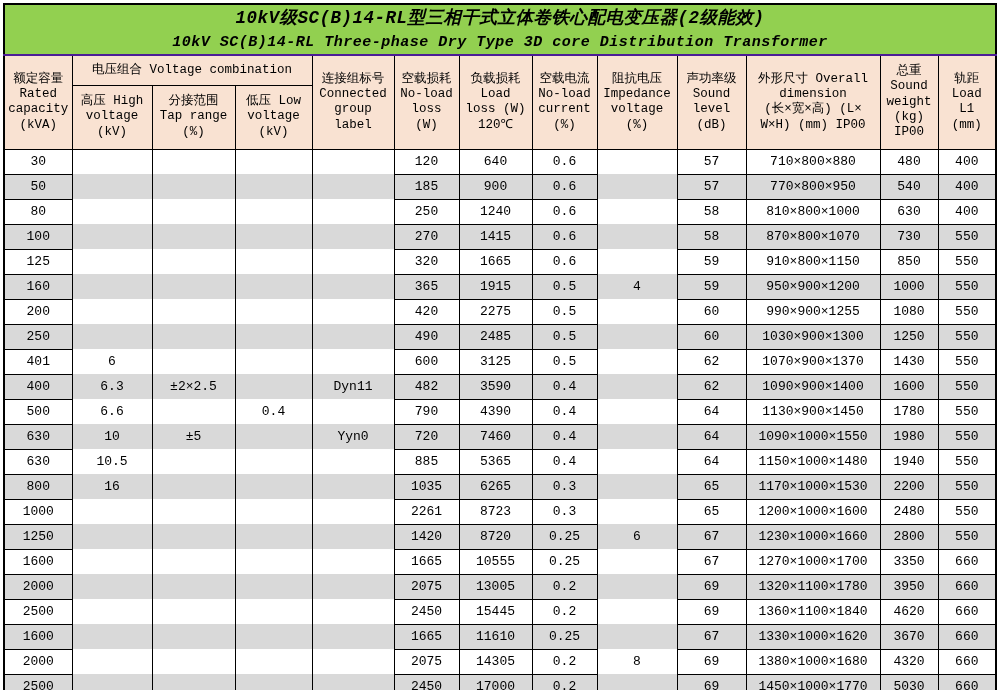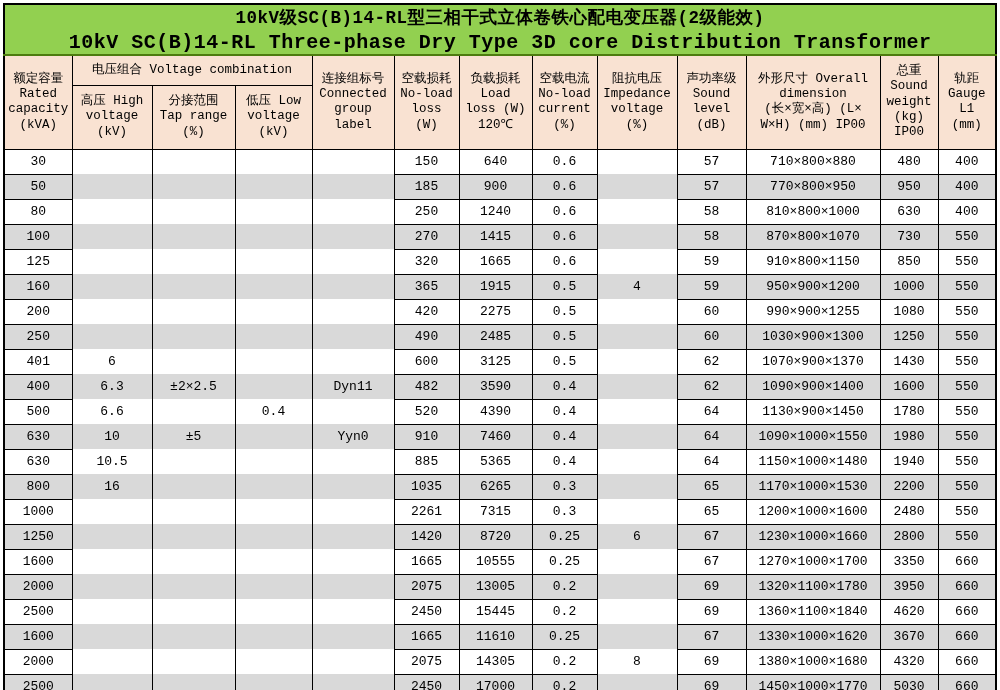--- a/index.html
+++ b/index.html
@@ -30,9 +30,10 @@
   
   .title-cell {
     background: var(--title-bg, #92d050);
-    border-bottom: 2px solid #4d7c0f;
+    border-bottom: 2px solid #4c1d95;
     height: 49px;
     font-weight: bold;
+    font-style: italic;
   }
   .title-line1 { font-size: 17.5px; line-height: 25px; letter-spacing: 0.5px; }
   .title-line2 { font-size: 20px; line-height: 23px; letter-spacing: 0.5px; }

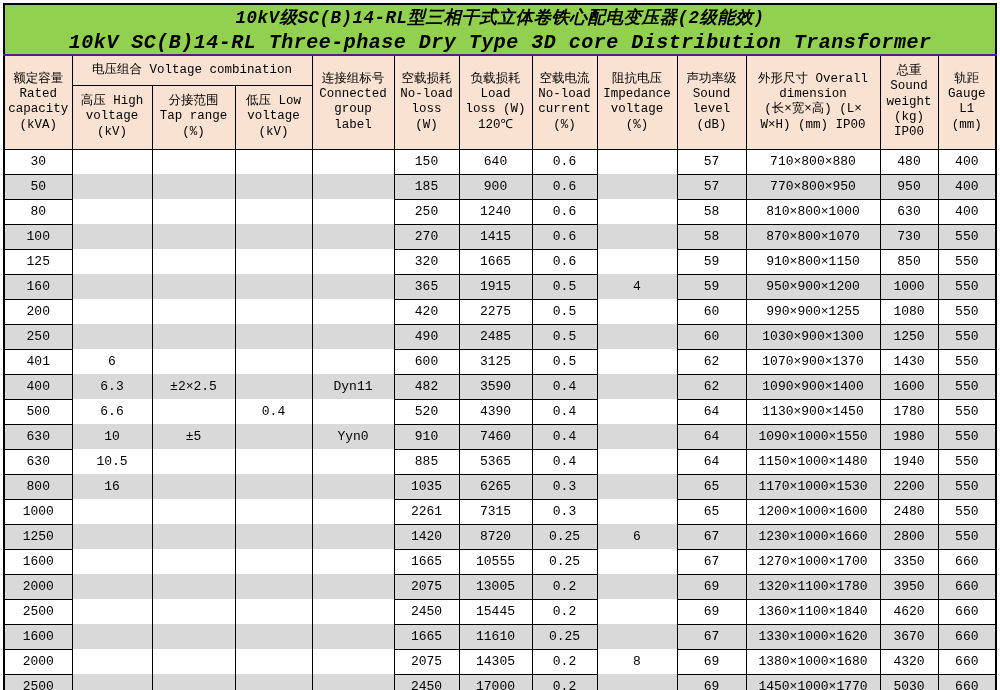--- a/index.html
+++ b/index.html
@@ -36,7 +36,7 @@
     font-style: italic;
   }
   .title-line1 { font-size: 17.5px; line-height: 25px; letter-spacing: 0.5px; }
-  .title-line2 { font-size: 20px; line-height: 23px; letter-spacing: 0.5px; }
+  .title-line2 { font-size: 15px; line-height: 23px; letter-spacing: 0.5px; }
   
   .hdr td {
     background: var(--header-bg, #f9e2d2);

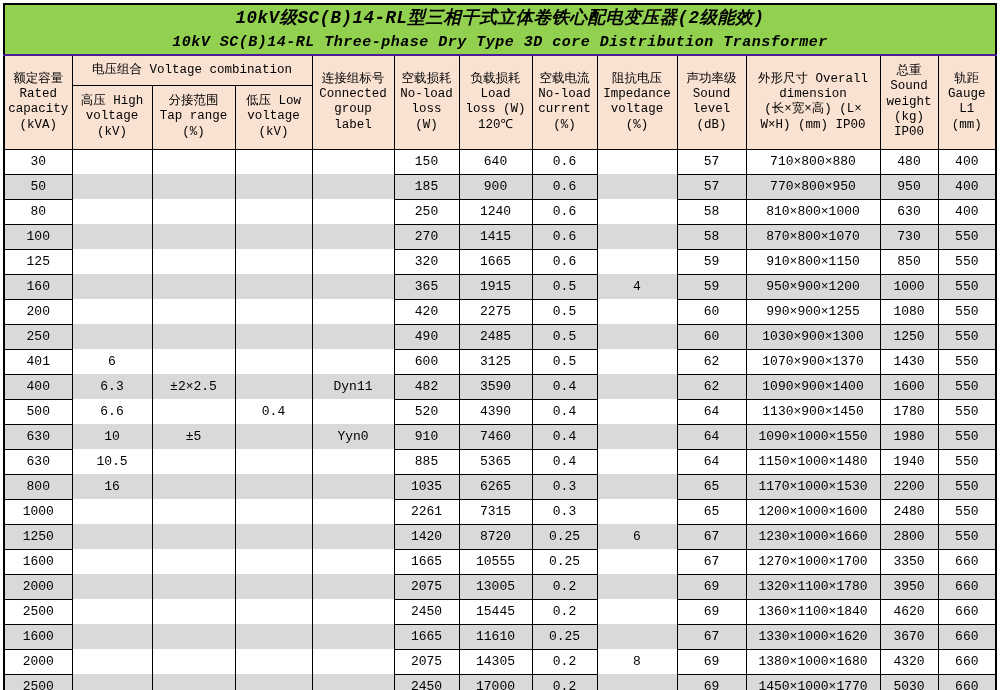--- a/index.html
+++ b/index.html
@@ -124,7 +124,7 @@
 (kg)
 IP00</td>
         <td rowspan="2">轨距
-Gauge
+Load
 L1
 (mm)</td>
       </tr>

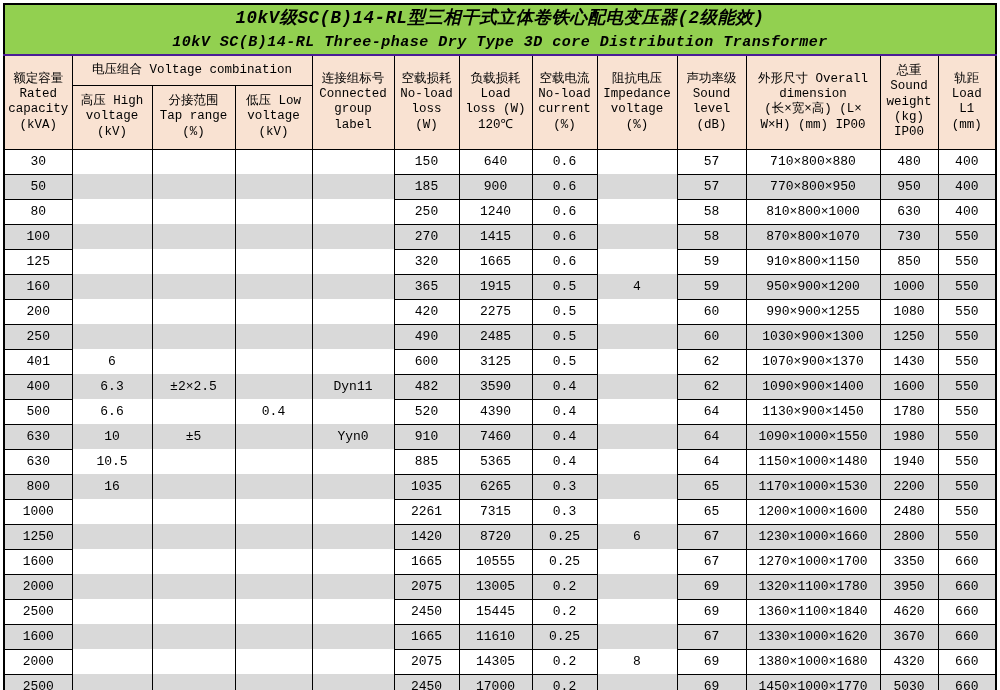--- a/index.html
+++ b/index.html
@@ -147,7 +147,7 @@
           <td class="nb"></td>
           <td class="nb"></td>
           <td class="nb"></td>
-          <td>150</td>
+          <td>120</td>
           <td>640</td>
           <td>0.6</td>
           <td class="nb"></td>

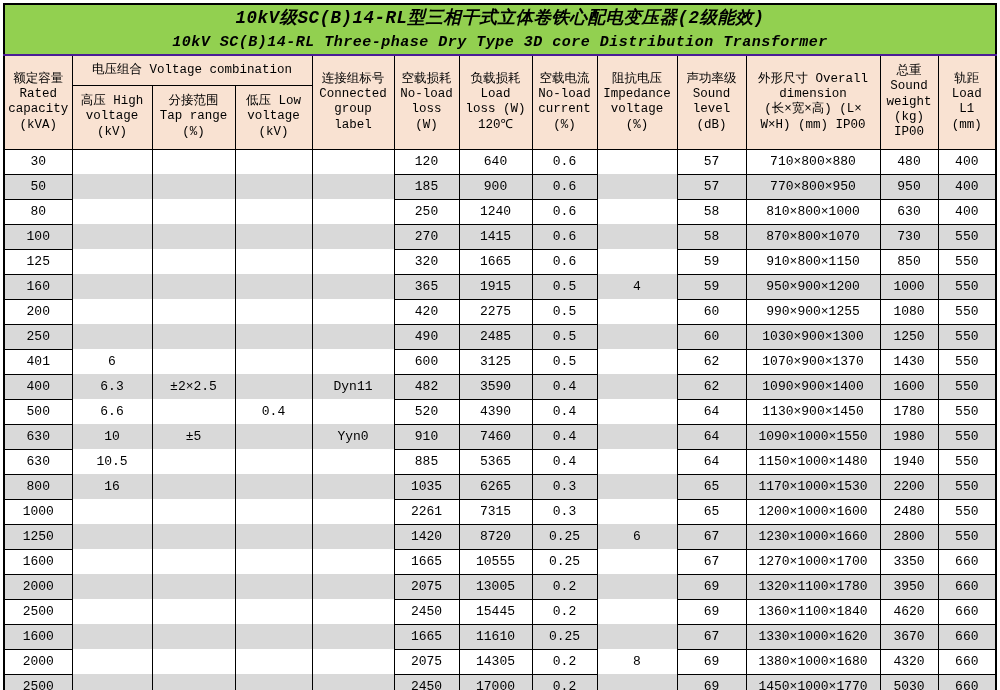--- a/index.html
+++ b/index.html
@@ -168,7 +168,7 @@
           <td class="nb"></td>
           <td>57</td>
           <td>770×800×950</td>
-          <td>950</td>
+          <td>540</td>
           <td>400</td>
         </tr>
         <tr>

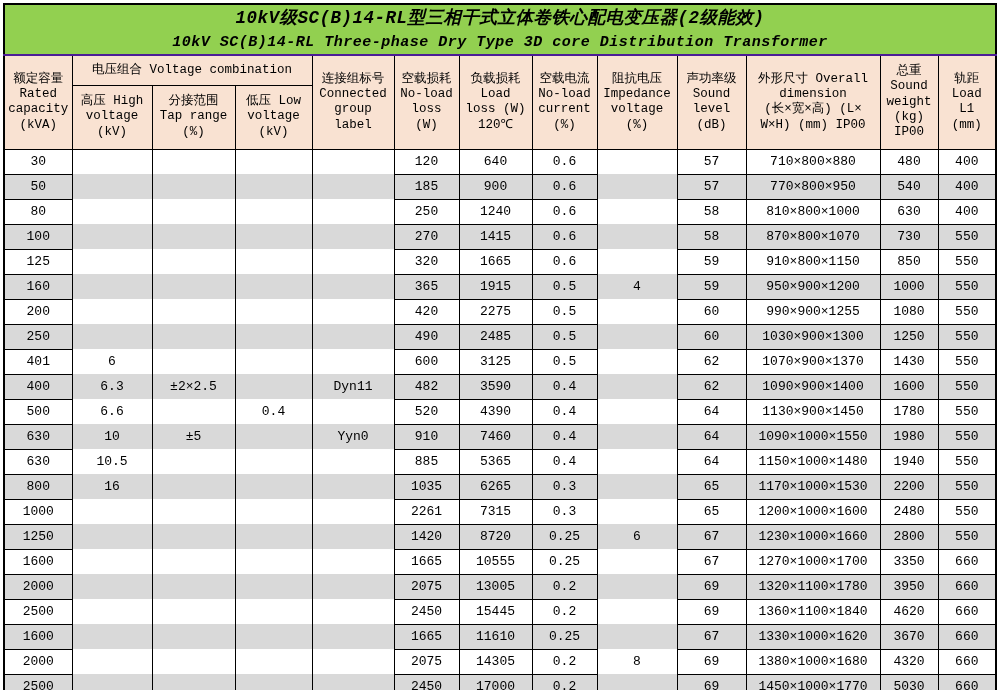--- a/index.html
+++ b/index.html
@@ -297,7 +297,7 @@
           <td class="nb"></td>
           <td class="nb">0.4</td>
           <td class="nb"></td>
-          <td>520</td>
+          <td>790</td>
           <td>4390</td>
           <td>0.4</td>
           <td class="nb"></td>

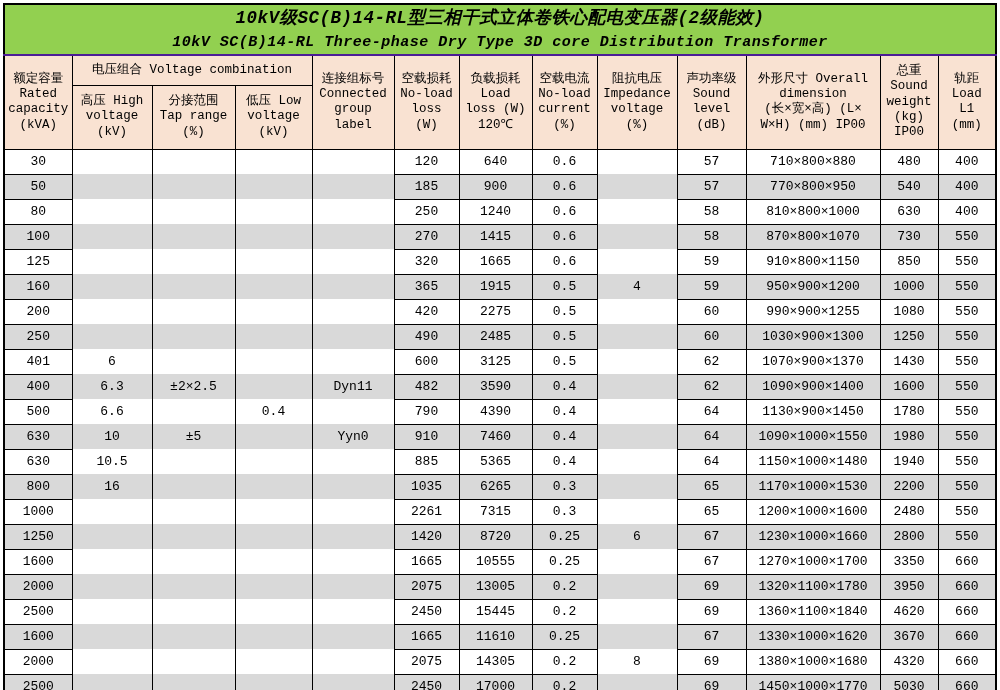--- a/index.html
+++ b/index.html
@@ -312,7 +312,7 @@
           <td class="nb">±5</td>
           <td class="nb"></td>
           <td class="nb">Yyn0</td>
-          <td>910</td>
+          <td>720</td>
           <td>7460</td>
           <td>0.4</td>
           <td class="nb"></td>

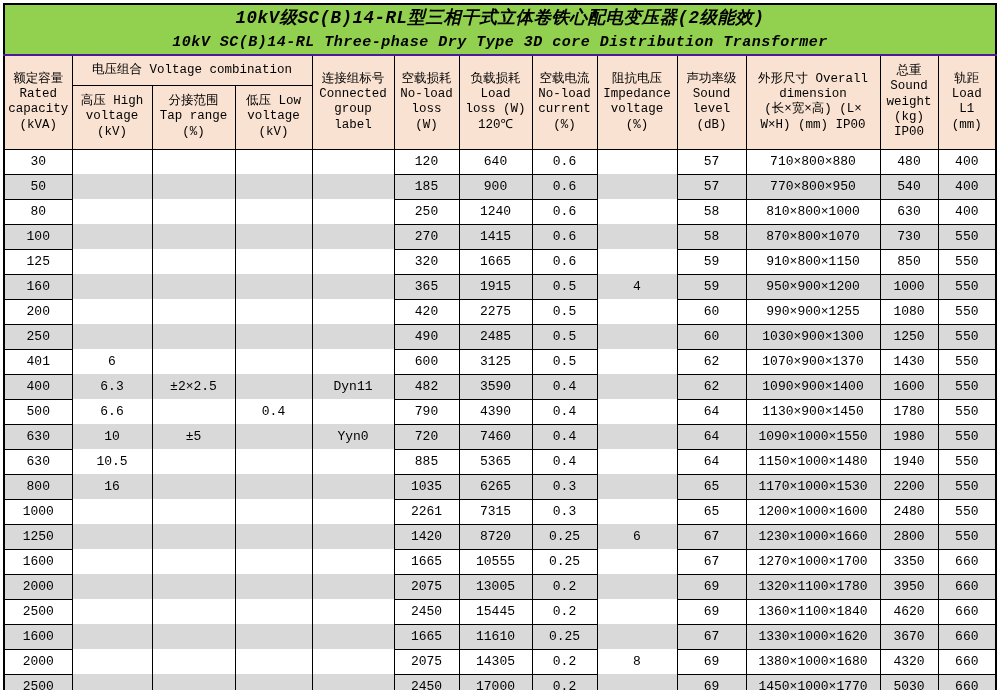--- a/index.html
+++ b/index.html
@@ -358,7 +358,7 @@
           <td class="nb"></td>
           <td class="nb"></td>
           <td>2261</td>
-          <td>7315</td>
+          <td>8723</td>
           <td>0.3</td>
           <td class="nb"></td>
           <td>65</td>

